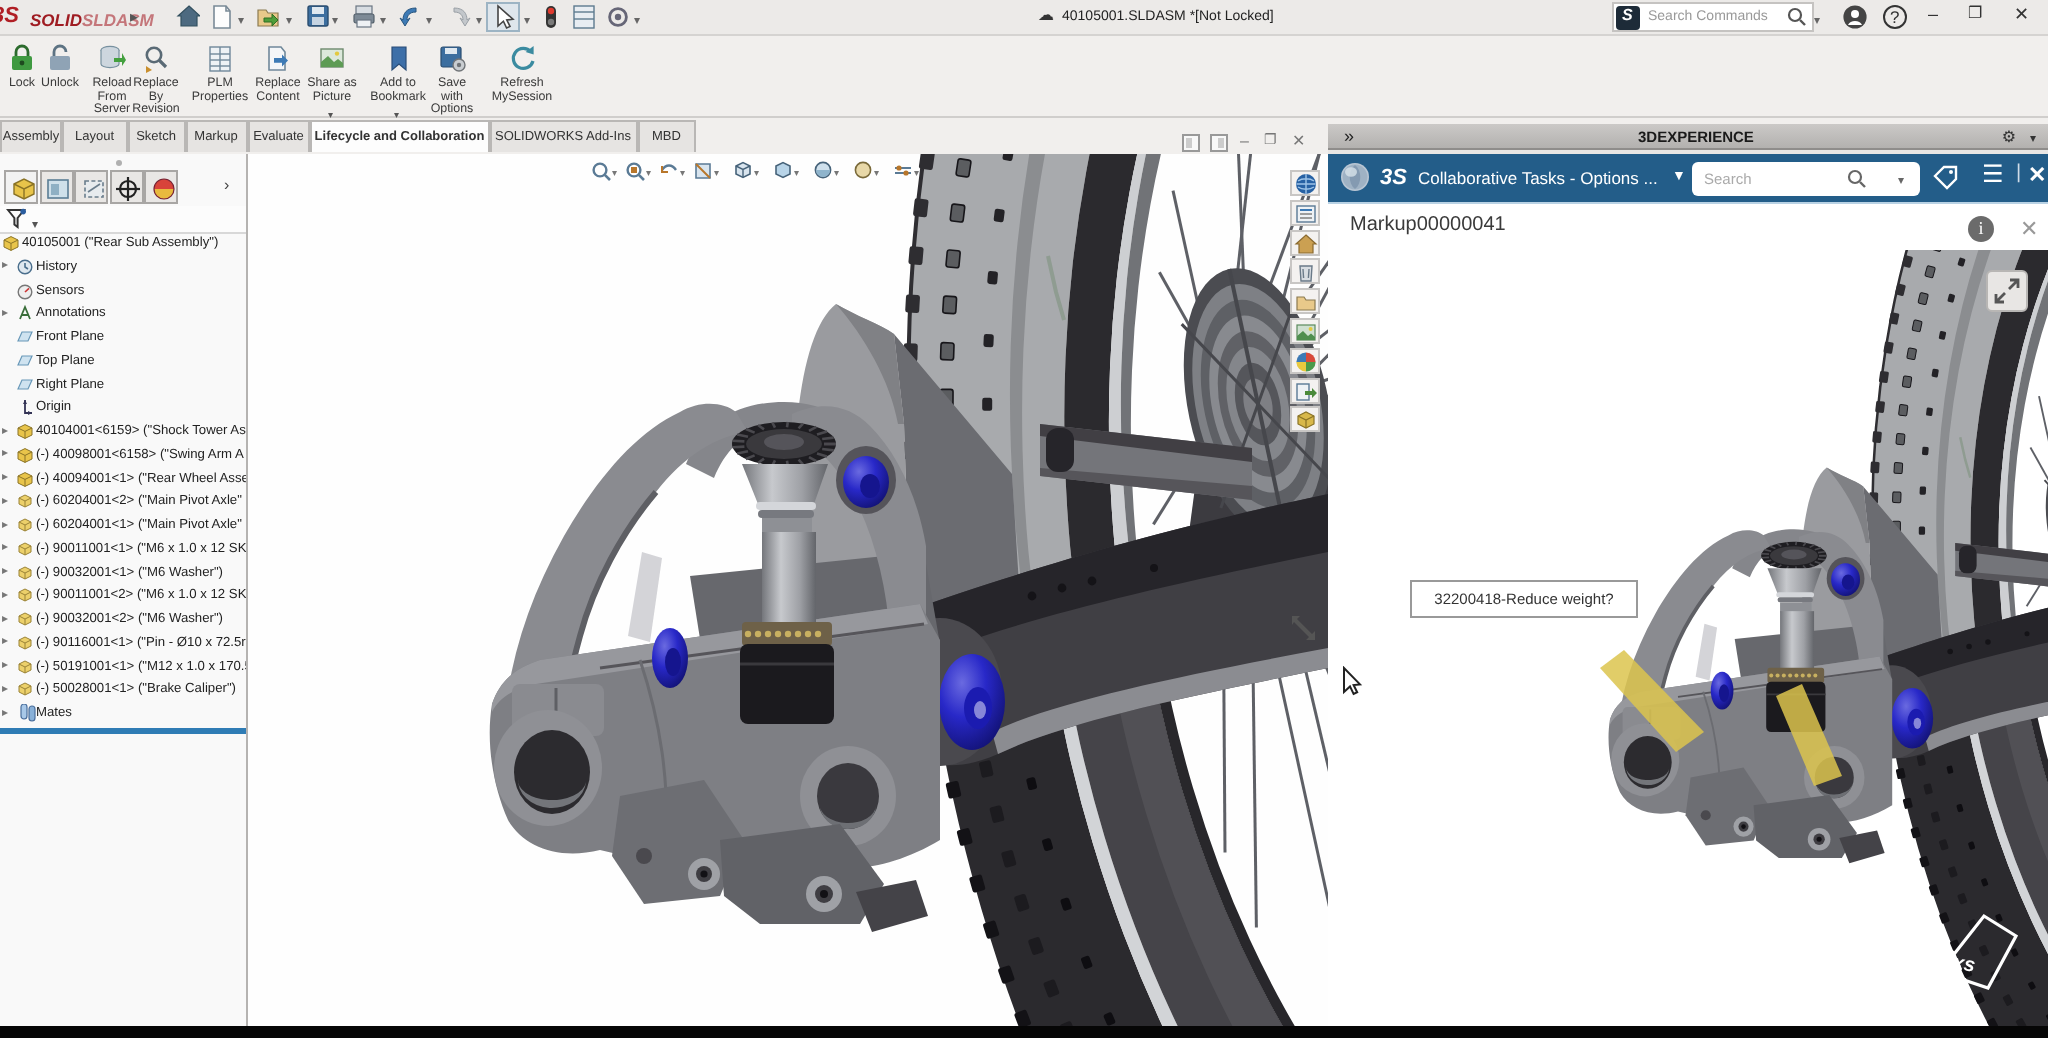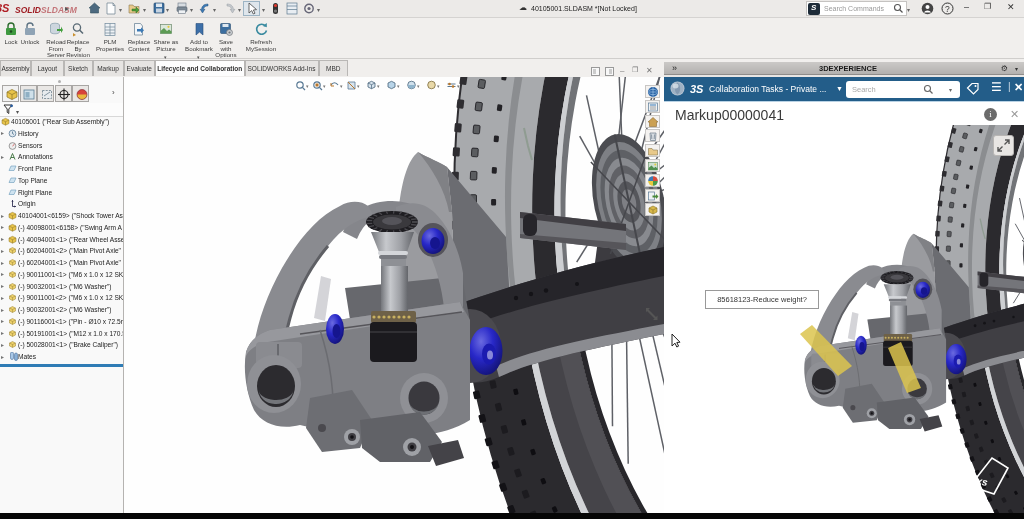--- a/index.html
+++ b/index.html
@@ -947,7 +947,7 @@
       <ellipse cx="5.5" cy="5" rx="3" ry="2.4" fill="#d8e2ea" opacity=".8"></ellipse>
     </svg>
     <div class="abs" style="left:26px;top:6px;font-size:11px;font-weight:bold;font-style:italic;color:#fff">3S</div>
-    <div class="abs" style="left:45px;top:7px;font-size:8.5px;color:#fff">Collaboration Tasks - Private ...</div>
+    <div class="abs" style="left:45px;top:7px;font-size:8.5px;color:#fff">Collaborative Tasks - Options ...</div>
     <div class="abs" style="left:172px;top:8px;font-size:7px;color:#fff">▼</div>
     <div class="abs" style="left:182px;top:3.5px;width:114px;height:17px;background:#fff;border-radius:3px">
       <span style="position:absolute;left:6px;top:4px;font-size:7.5px;color:#aaa">Search</span>

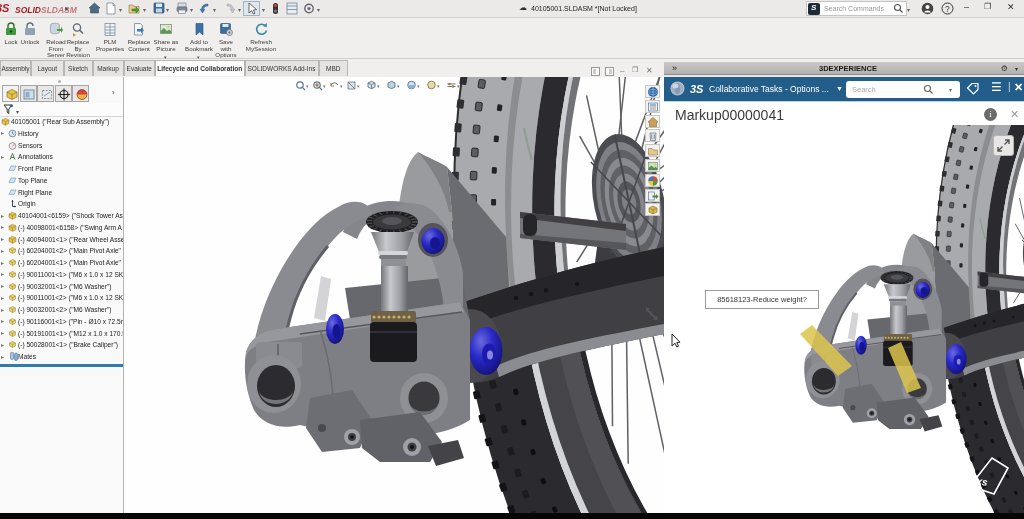--- a/index.html
+++ b/index.html
@@ -966,7 +966,7 @@
     <div class="abs" style="left:350px;top:4px;font-size:11px;font-weight:bold;color:#fff">✕</div>
   </div>
 <div class="abs" style="left:664px;top:101px;width:360px;height:412px;background:#fff;border-top:1px solid #b9d2e4">
-    <div class="abs" style="left:11px;top:5px;font-size:14px;color:#3a3a3a">Markup00000041</div>
+    <div class="abs" style="left:11px;top:5px;font-size:10px;color:#3a3a3a">Markup00000041</div>
     <div class="abs" style="left:320px;top:6px;width:13px;height:13px;background:#6b6b6b;border-radius:7px">
       <div style="color:#fff;font-size:9px;text-align:center;line-height:13px;font-family:Liberation Serif">i</div>
     </div>

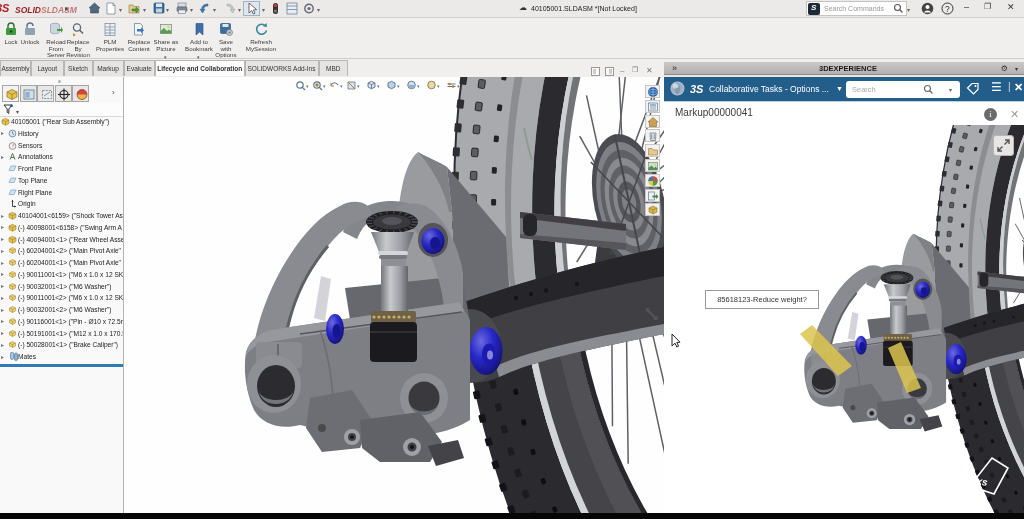--- a/index.html
+++ b/index.html
@@ -979,7 +979,7 @@
     <path d="M970,486 L992,458 L1008,468 L994,494 Z" fill="none" stroke="#fff" stroke-width="1.6"></path>
     <text x="976" y="484" font-size="10" font-style="italic" font-weight="bold" fill="#fff" transform="rotate(10 976 484)">xs</text>
   </svg>
-<div class="abs" style="left:705px;top:290px;width:114px;height:19px;background:#fff;border:1px solid #999;font-size:7.5px;color:#333;line-height:17px;text-align:center">85618123-Reduce weight?</div>
+<div class="abs" style="left:705px;top:290px;width:114px;height:19px;background:#fff;border:1px solid #999;font-size:7.5px;color:#333;line-height:17px;text-align:center">32200418-Reduce weight?</div>
 <div class="abs" style="left:993px;top:135px;width:21px;height:21px;background:#e8e6e4;border:1px solid #b8b6b4;border-radius:3px">
     <svg width="15" height="15" style="margin:2px">
       <path d="M9 2 L13 2 L13 6 M13 2 L8.5 6.5 M6 13 L2 13 L2 9 M2 13 L6.5 8.5" stroke="#555" stroke-width="1.4" fill="none"></path>

